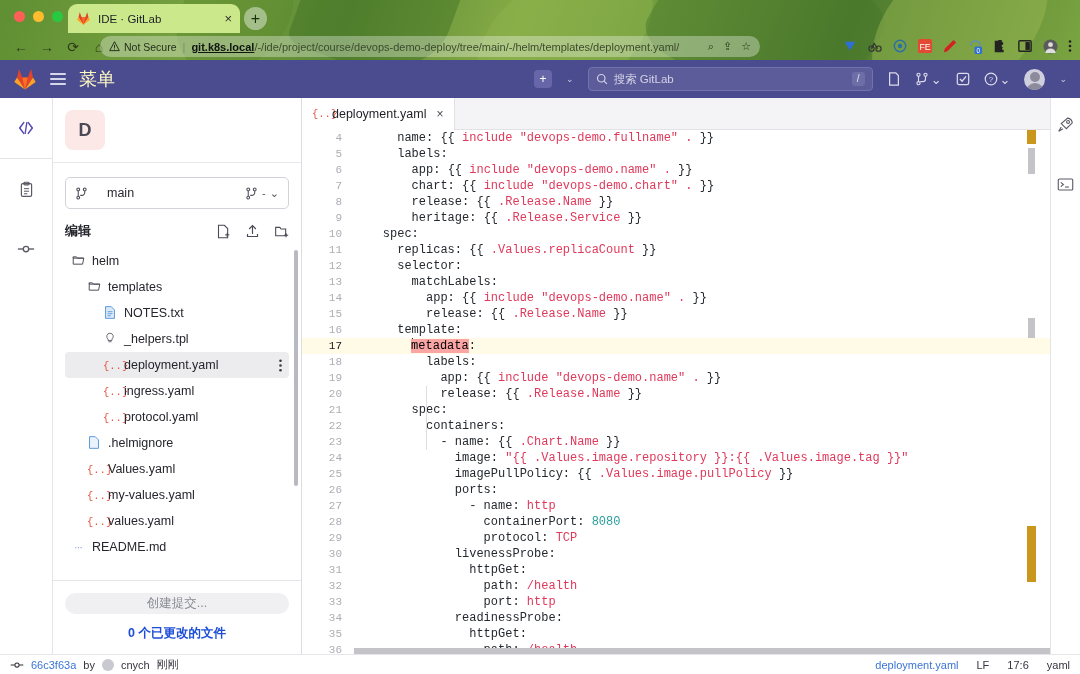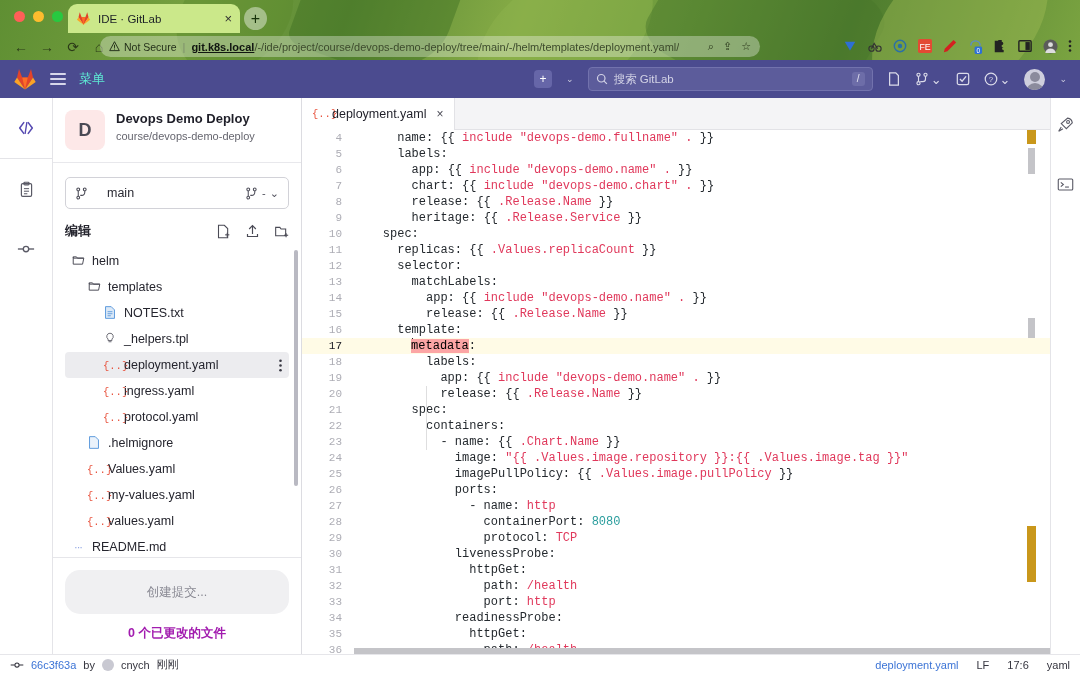--- a/index.html
+++ b/index.html
@@ -59,7 +59,7 @@
   .gl-logo { width:24px; height:24px; }
   .gl-hamb { display:flex; flex-direction:column; gap:3px; width:16px; }
   .gl-hamb i { display:block; height:2px; background:#d6d6ea; border-radius:1px; }
-  .gl-menu-label { color:#5eead4; font-size:13px; }
+  .gl-menu-label { color:#fef9c3; font-size:18px; }
   .gl-right { margin-left:auto; display:flex; align-items:center; gap:14px; }
   .gl-plus {
     width:18px;height:18px;border-radius:4px;background:#6666a8;color:#fff;font-size:12px;

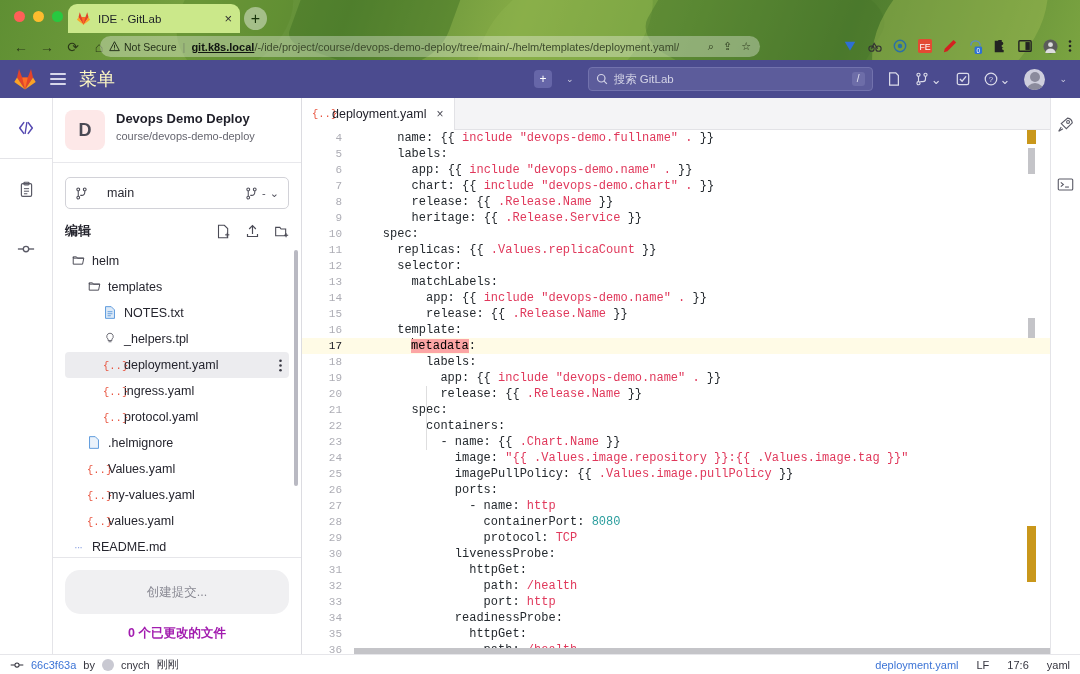--- a/index.html
+++ b/index.html
@@ -348,10 +348,6 @@
     <div class="panel">
       <div class="proj-head">
         <div class="proj-avatar">D</div>
-        <div>
-          <div class="proj-name">Devops Demo Deploy</div>
-          <div class="proj-path">course/devops-demo-deploy</div>
-        </div>
       </div>
 
       <div class="branch-box">

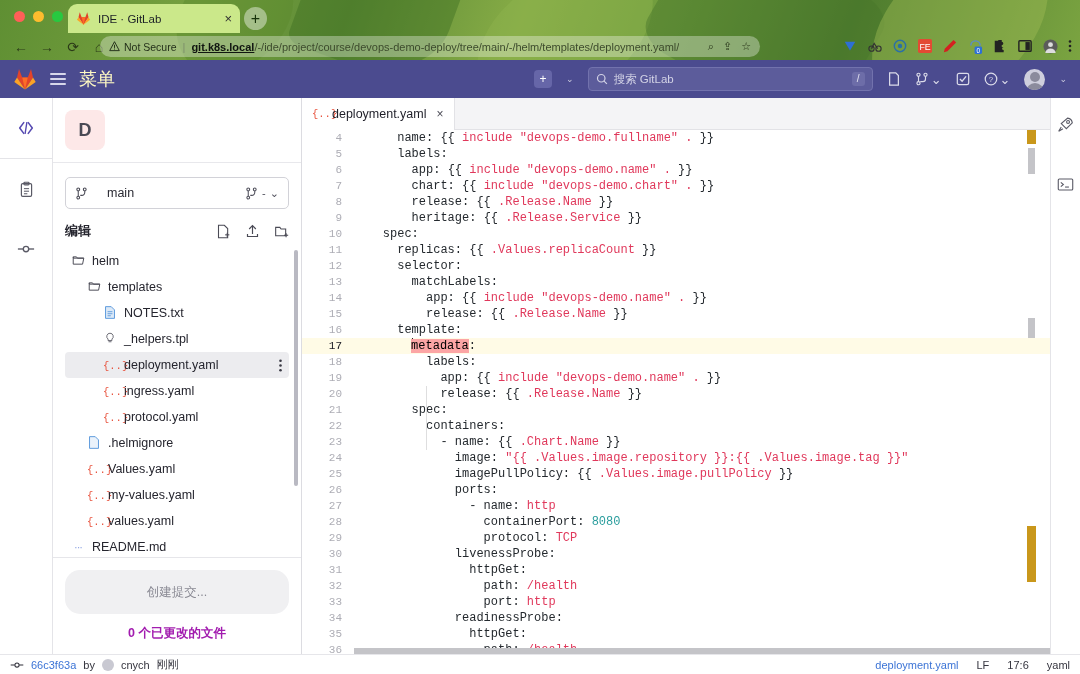--- a/index.html
+++ b/index.html
@@ -110,7 +110,7 @@
   .ficon.yaml { color:#e8543f; font-family:"Liberation Mono", monospace; font-size:10.5px; }
 
   .panel-foot { border-top:1px solid #e6e6ea; padding:12px; }
-  .commit-btn { height:44px; background:#f0f0f2; border-radius:15px; color:#8a8a94; font-size:12.5px;
+  .commit-btn { height:21px; background:#f0f0f2; border-radius:15px; color:#8a8a94; font-size:12.5px;
     display:flex; align-items:center; justify-content:center; }
   .changed-files { text-align:center; font-size:12.5px; color:#a21caf; font-weight:700; margin-top:11px; }
 

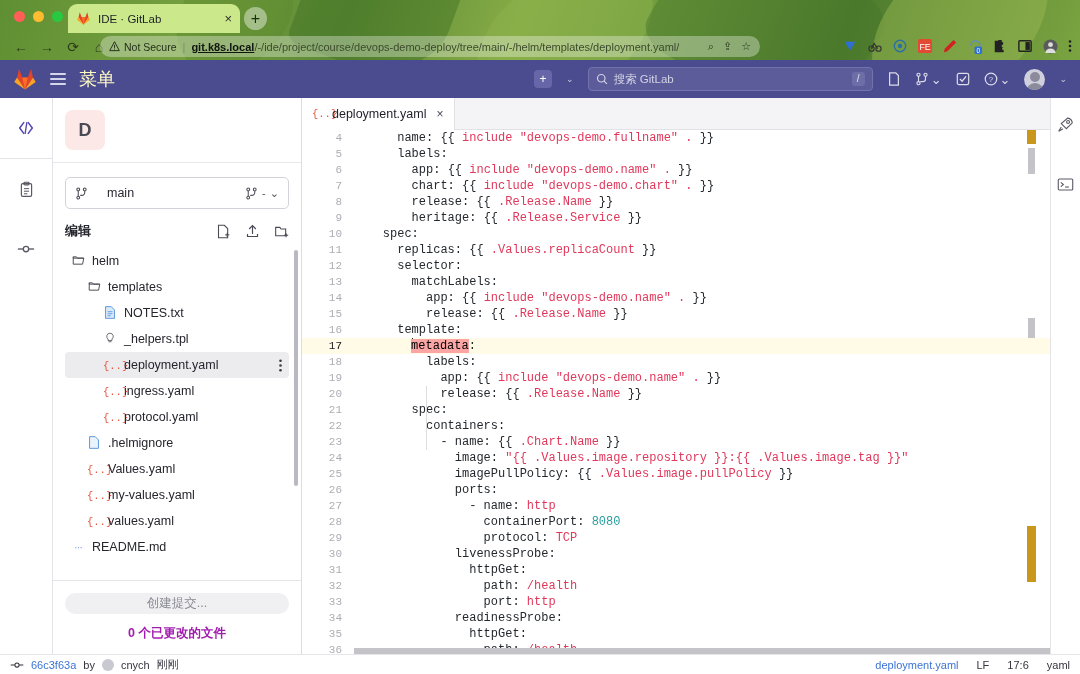--- a/index.html
+++ b/index.html
@@ -112,7 +112,7 @@
   .panel-foot { border-top:1px solid #e6e6ea; padding:12px; }
   .commit-btn { height:21px; background:#f0f0f2; border-radius:15px; color:#8a8a94; font-size:12.5px;
     display:flex; align-items:center; justify-content:center; }
-  .changed-files { text-align:center; font-size:12.5px; color:#a21caf; font-weight:700; margin-top:11px; }
+  .changed-files { text-align:center; font-size:12.5px; color:#1d4ed8; font-weight:700; margin-top:11px; }
 
   
   .editor { flex:1; display:flex; flex-direction:column; min-width:0; position:relative; background:#fff; }

